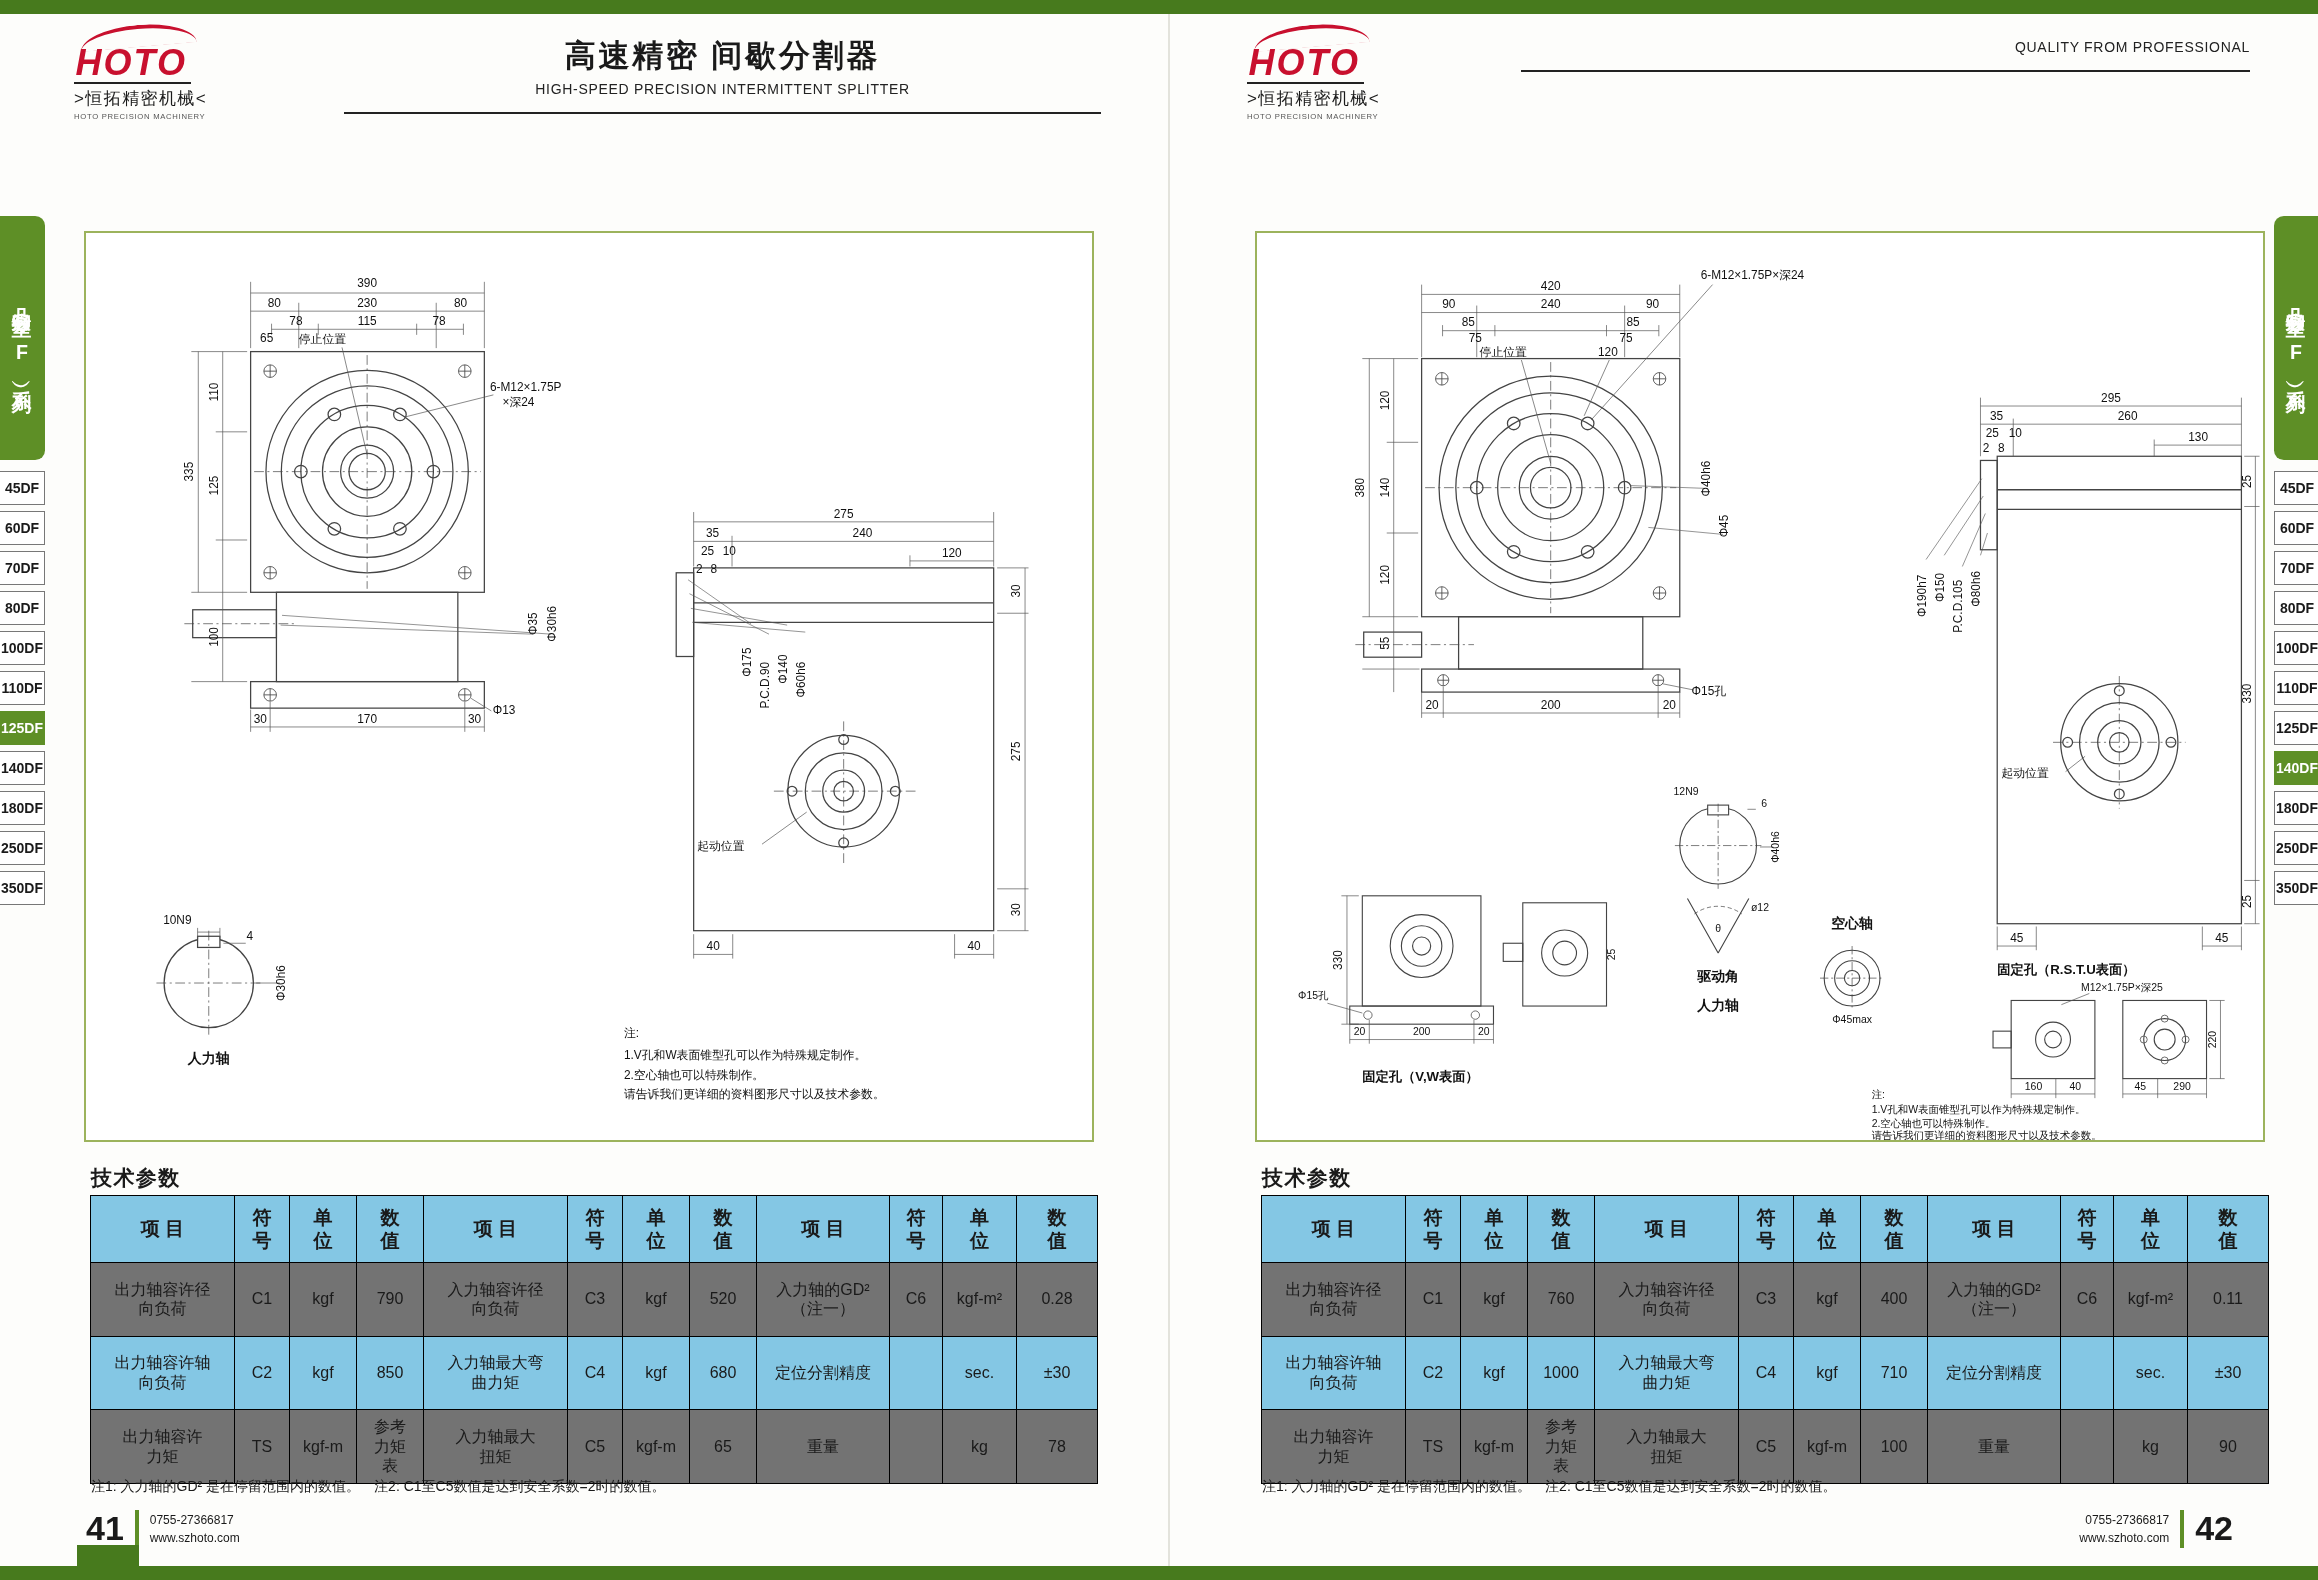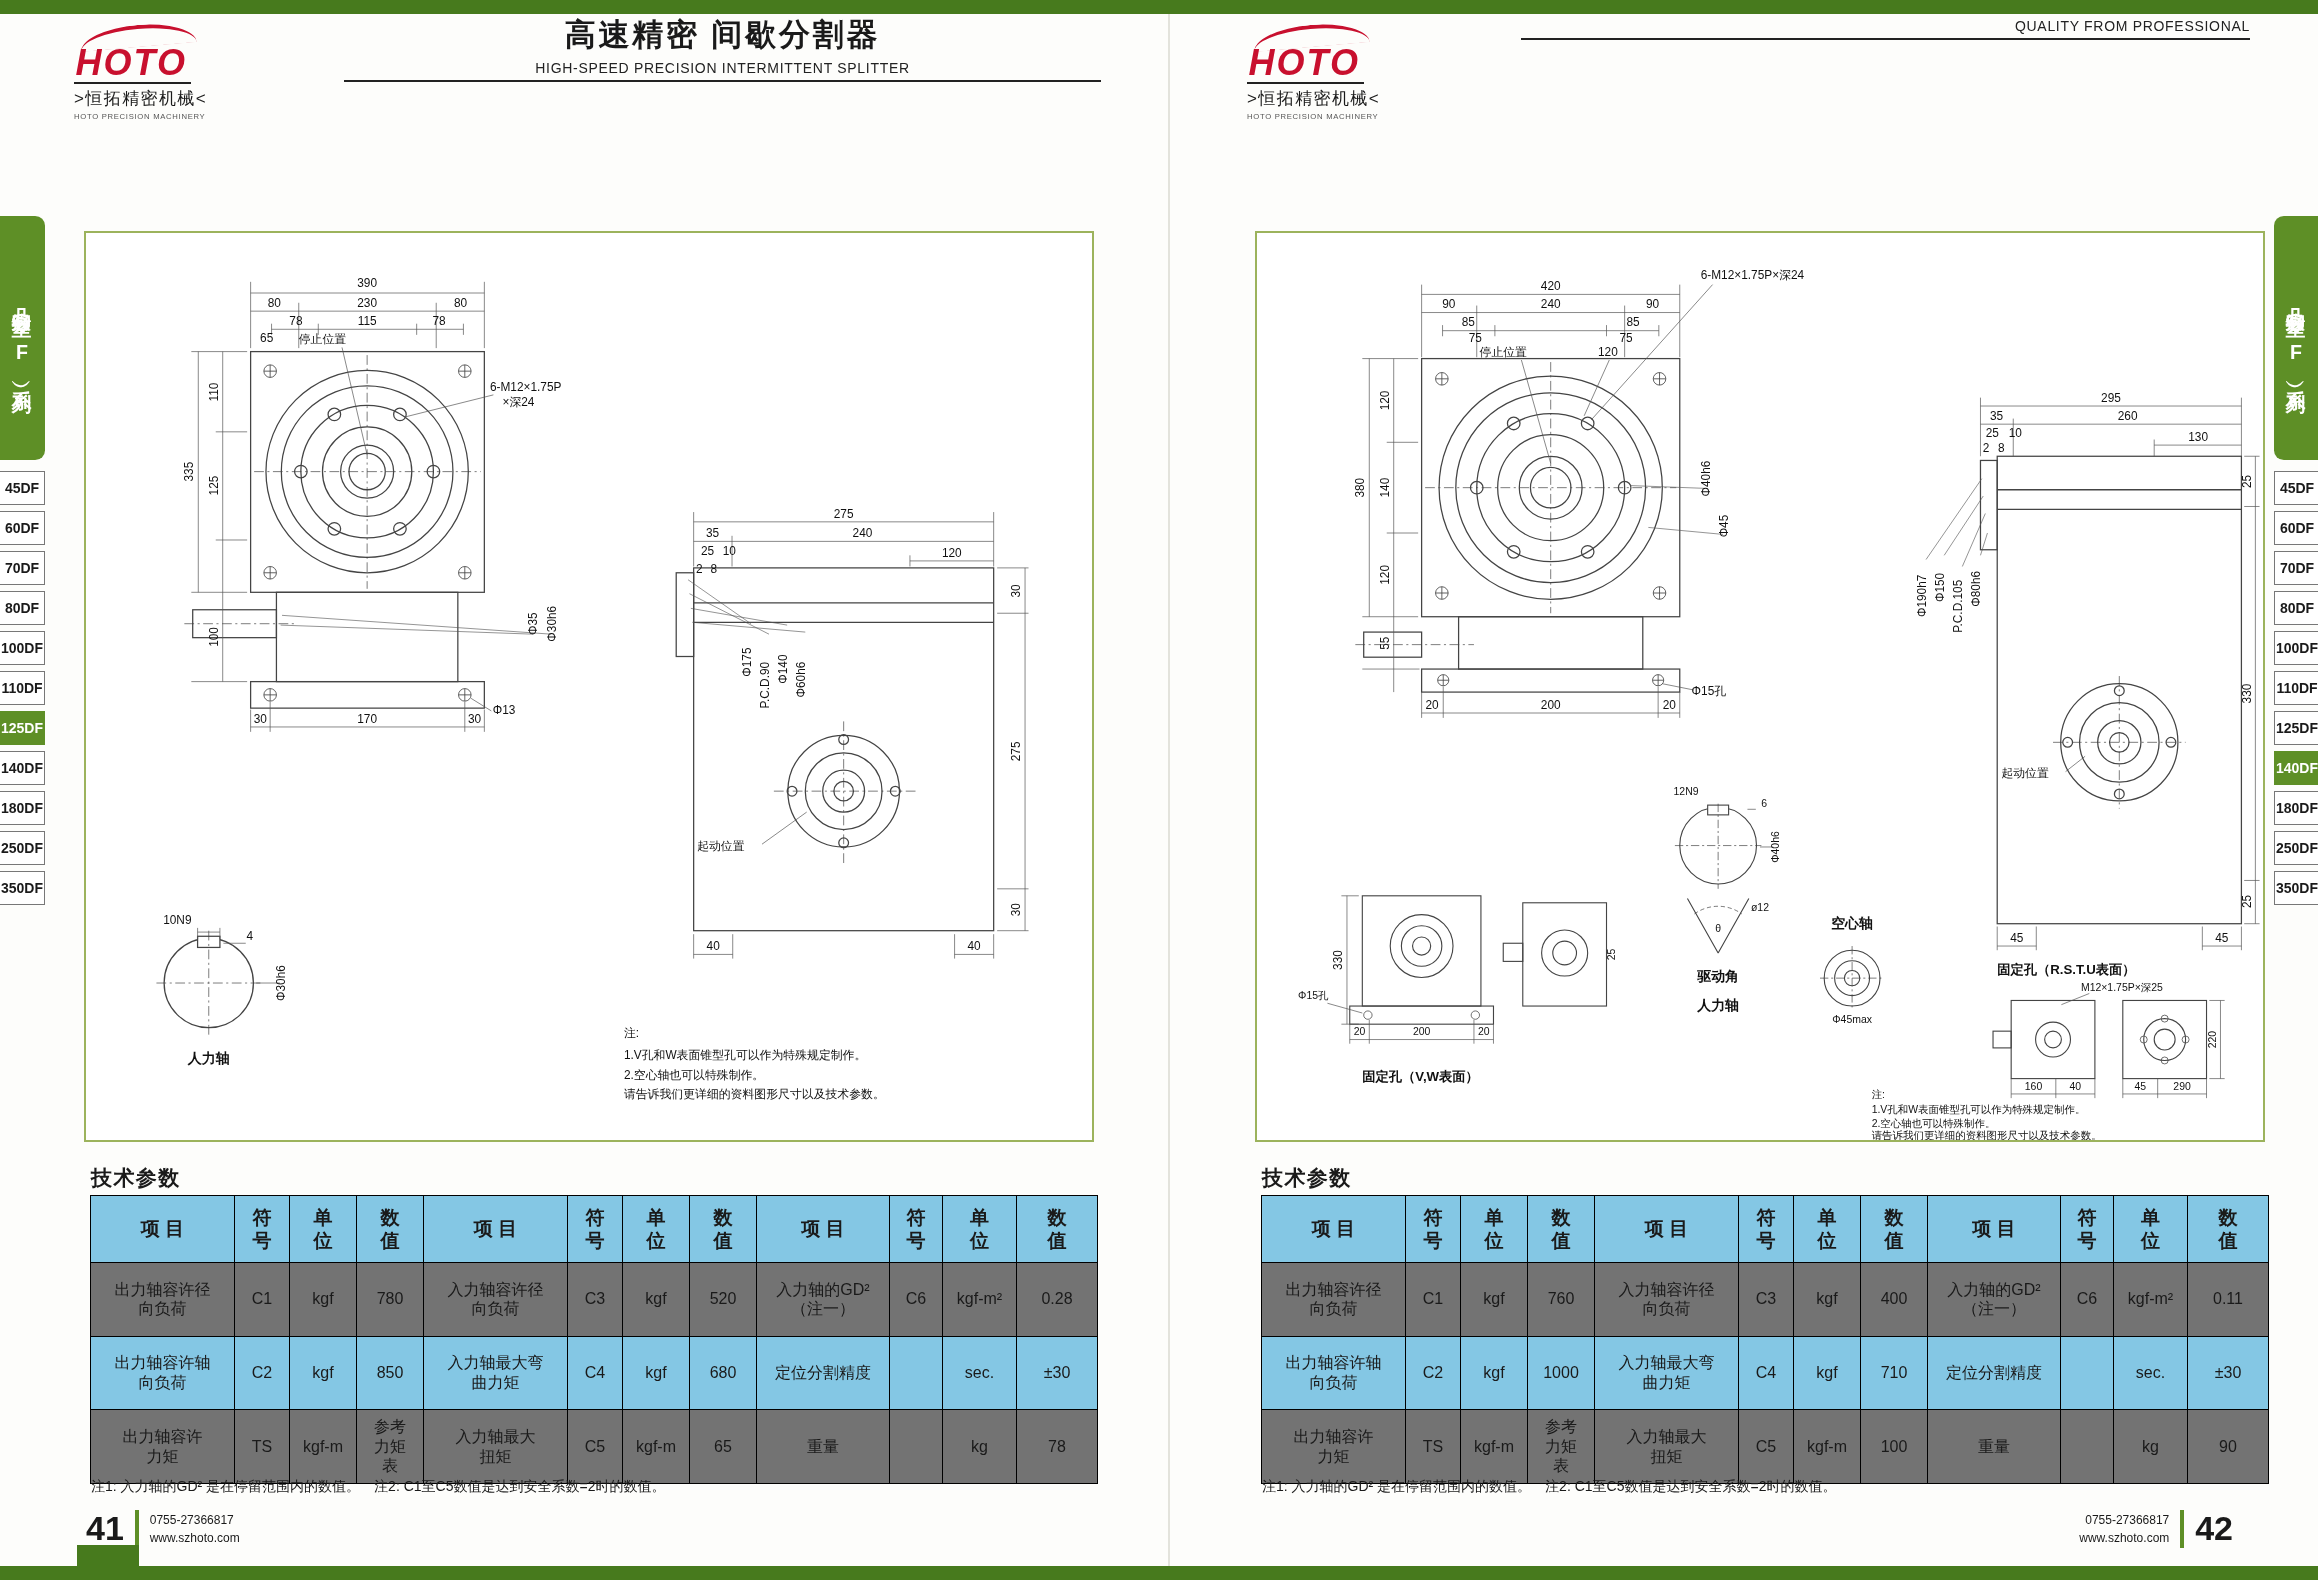--- a/index.html
+++ b/index.html
@@ -25,7 +25,7 @@
   .logo .cn{font-size:17px;font-weight:normal;margin-top:3px;letter-spacing:1.4px;}
   .logo .en{font-size:7.7px;color:#555;letter-spacing:0.7px;margin-top:1.4px;}
 
-  .title-block{position:absolute;top:14px;border-bottom:2.1px solid #222;padding-bottom:4px;}
+  .title-block{position:absolute;top:35px;border-bottom:2.1px solid #222;padding-bottom:15px;}
   .title-block .main{font-size:31px;font-weight:bold;letter-spacing:2.8px;}
   .title-block .sub{font-size:14px;letter-spacing:0.7px;margin-top:4.2px;color:#222;}
   .tb-left{left:344px;width:757px;text-align:center;}

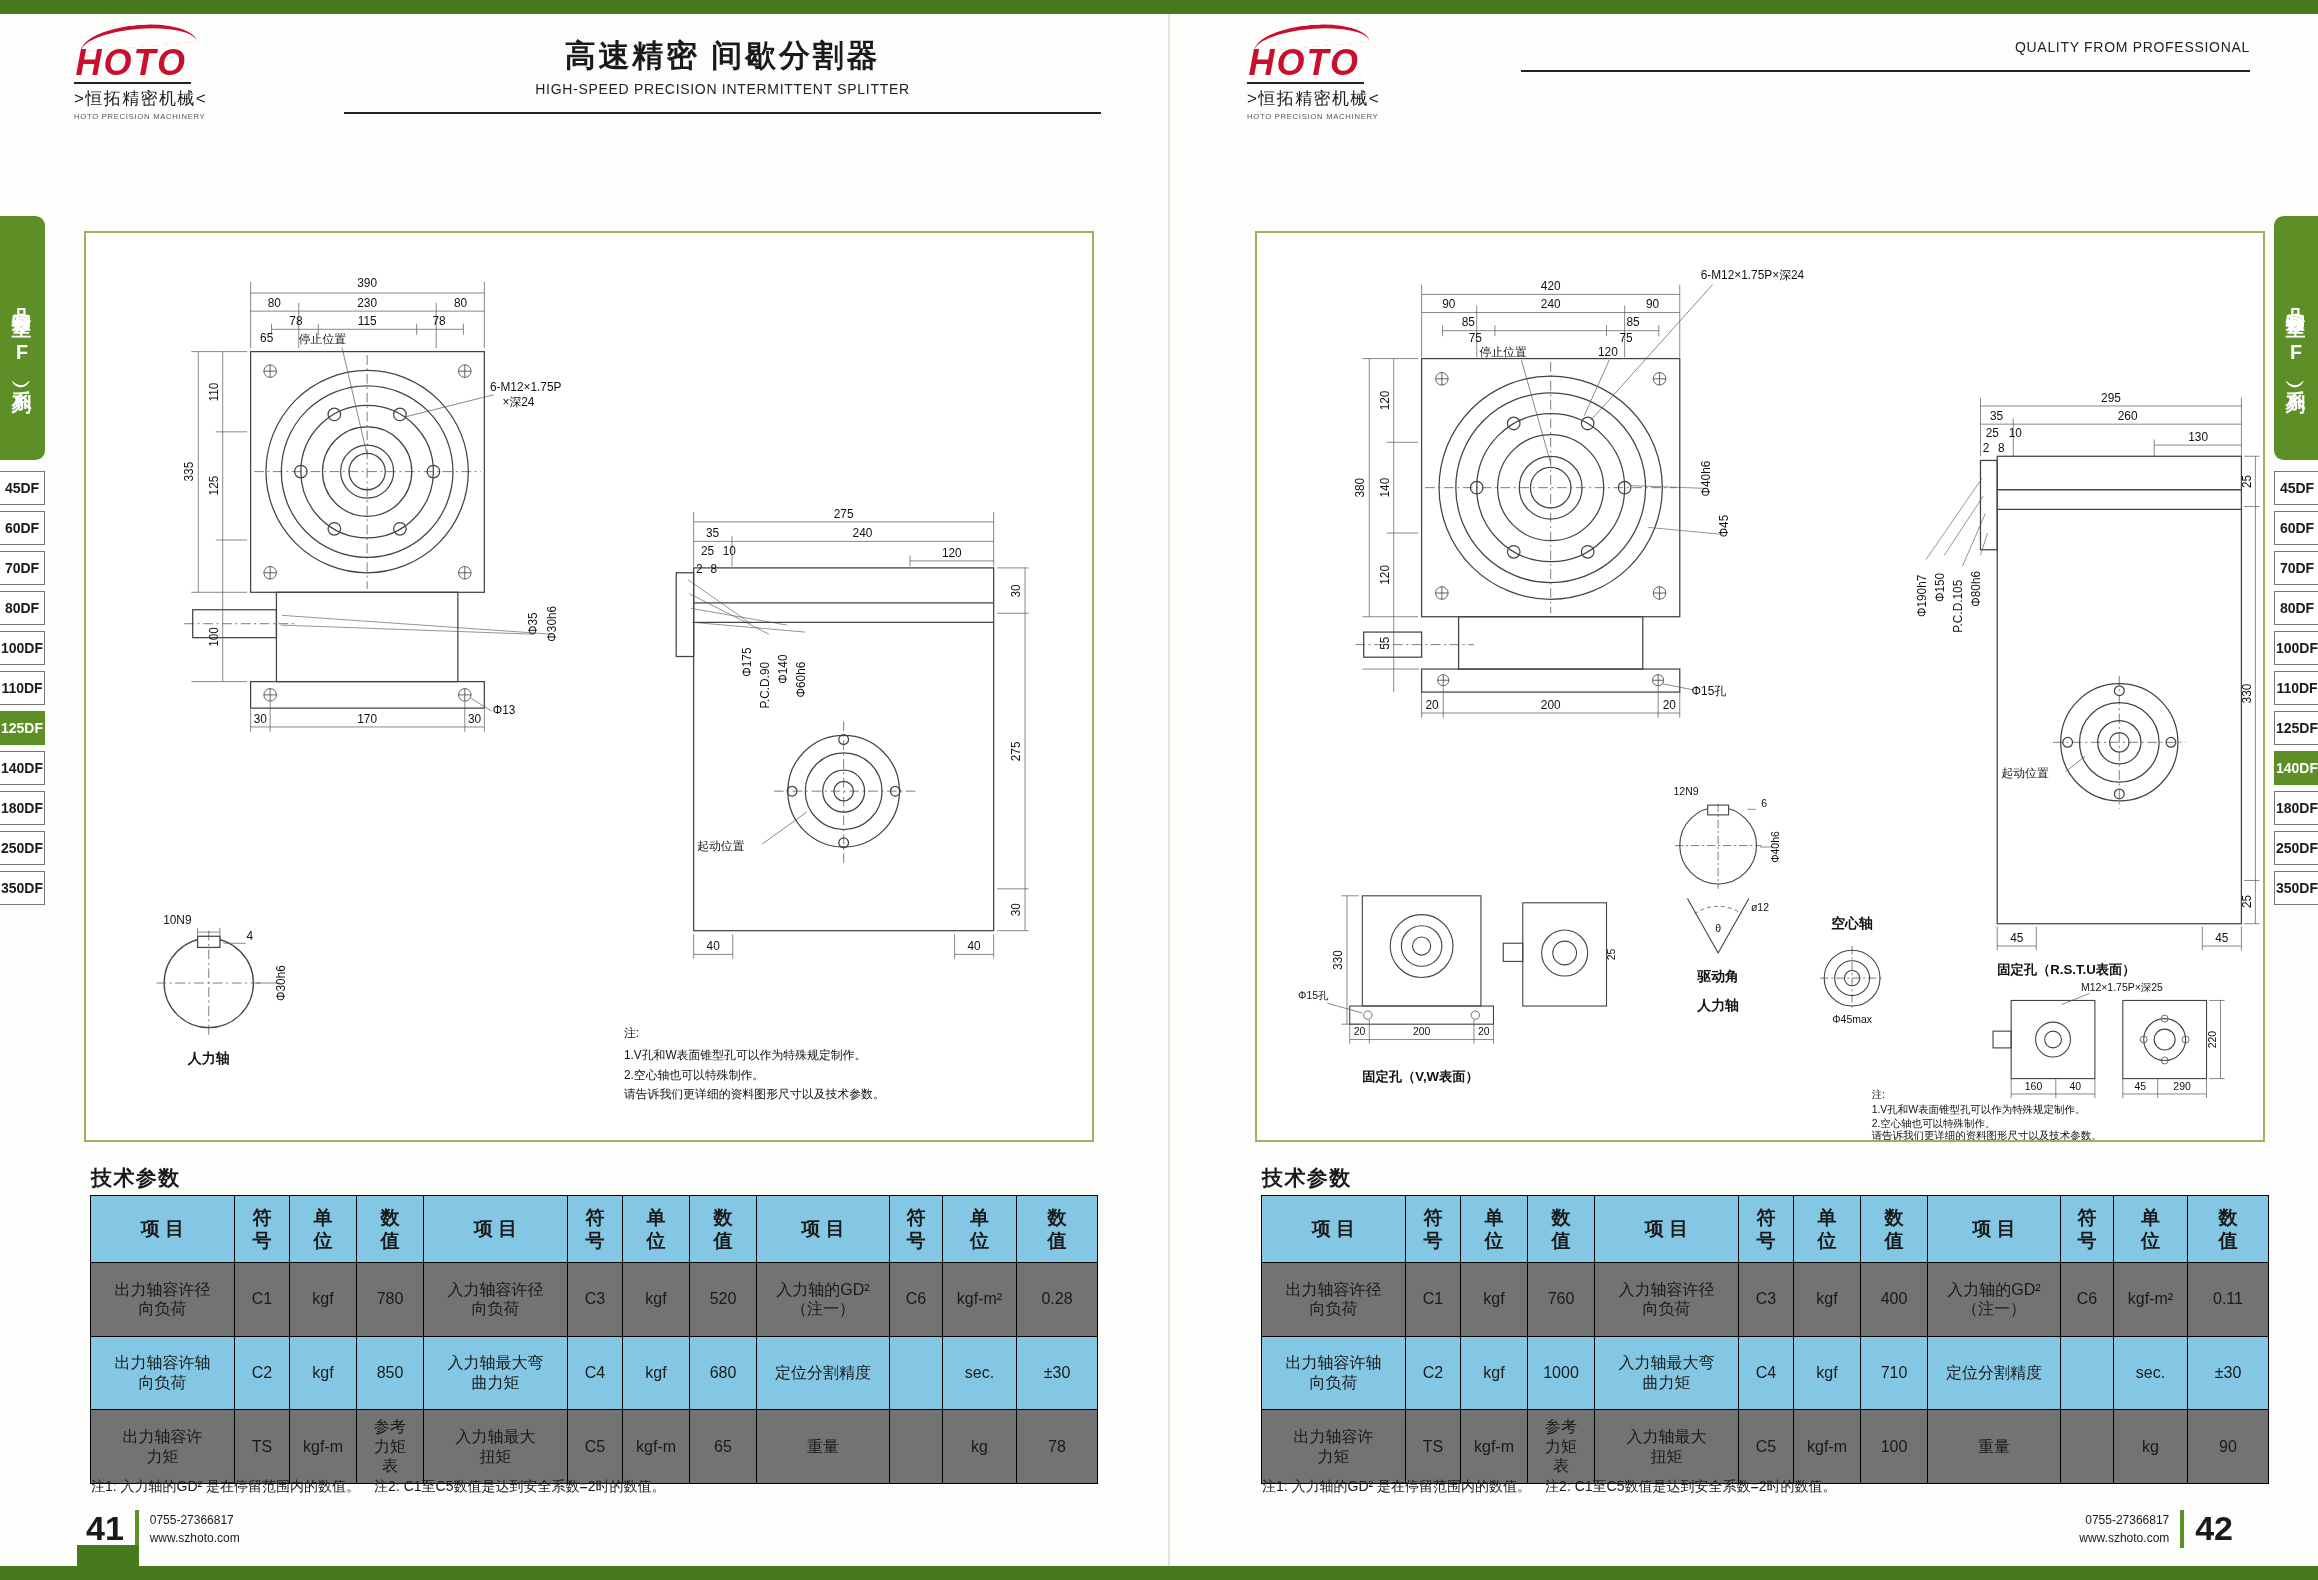--- a/index.html
+++ b/index.html
@@ -527,7 +527,7 @@
 向负荷</td>
       <td>C1</td>
       <td>kgf</td>
-      <td>780</td>
+      <td>790</td>
       <td>入力轴容许径
 向负荷</td>
       <td>C3</td>

